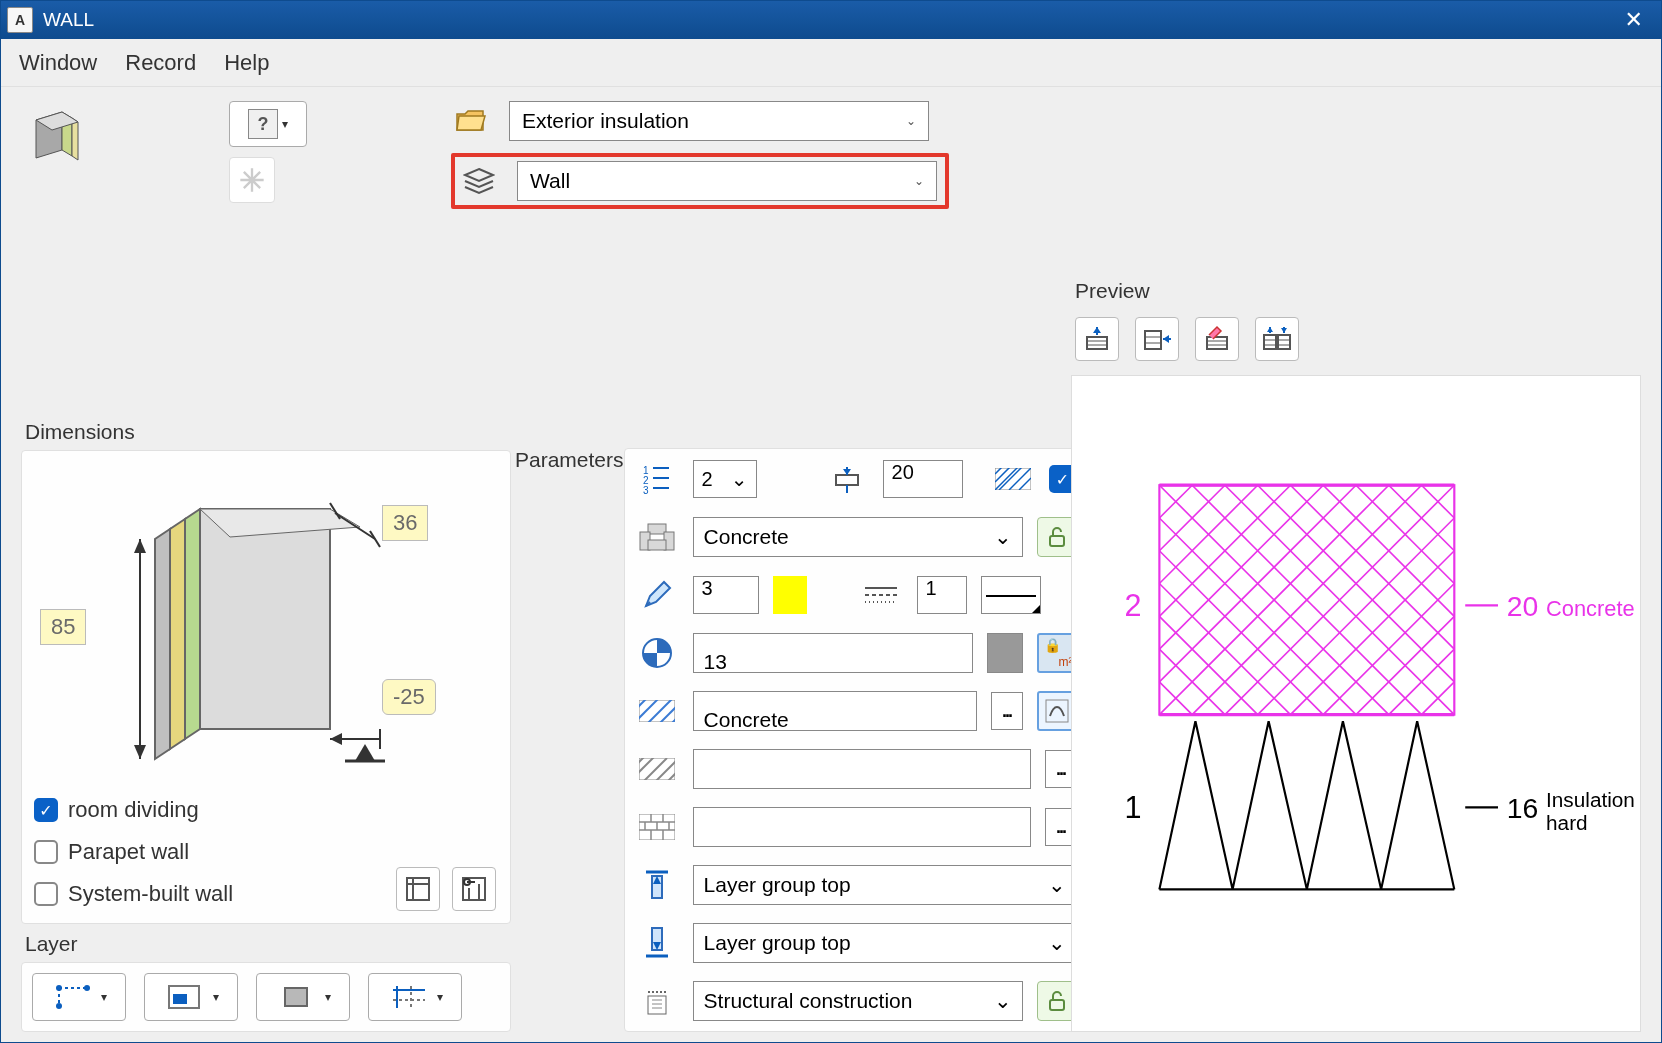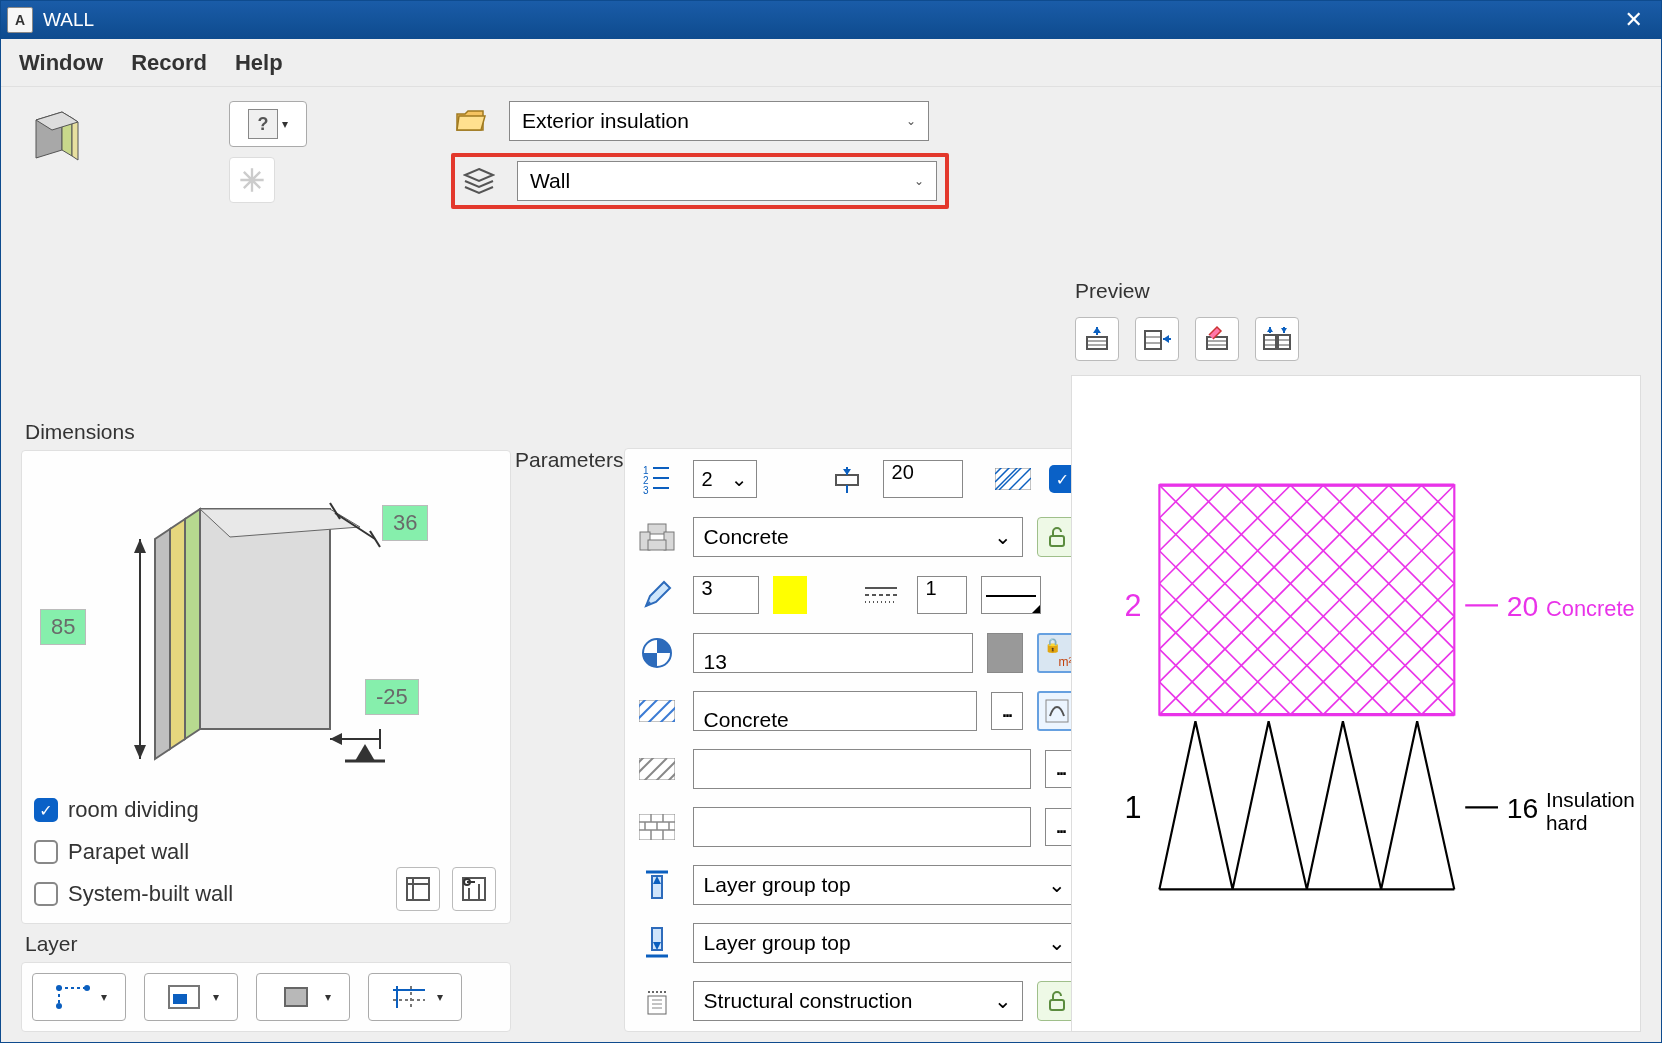--- a/index.html
+++ b/index.html
@@ -15,7 +15,7 @@
 
 
 .menubar { height: 48px; background: #efefef; border-bottom: 1px solid #e0e0e0; display: flex; align-items: center; padding: 0 18px; gap: 28px; font-size: 22px; color: #333; }
-.menubar > div { cursor: pointer; font-weight: bold; }
+.menubar > div { cursor: pointer; }
 
 
 .body { flex: 1; background: #efefef; position: relative; padding: 14px 20px 10px 20px; display: flex; flex-direction: column; }

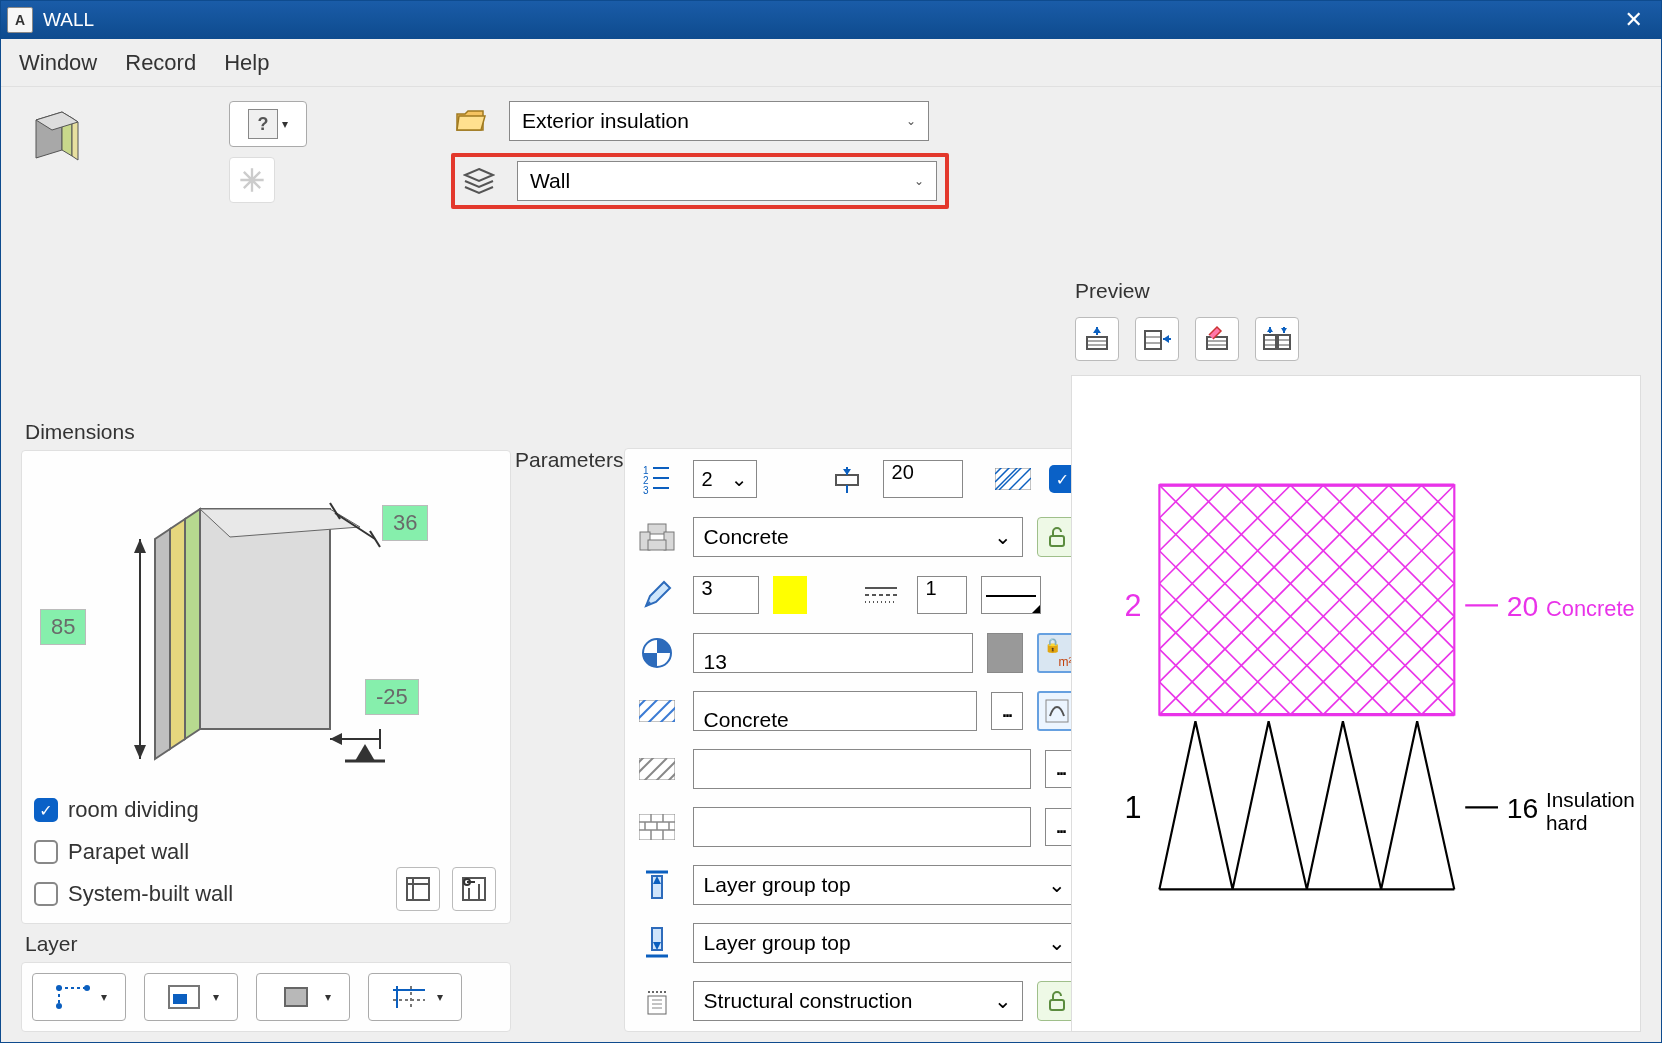--- a/index.html
+++ b/index.html
@@ -46,7 +46,7 @@
 .dimensions-col { width: 490px; display:flex; flex-direction:column; }
 .dimensions-panel { flex:1; padding:8px; }
 .dim-drawing { width:100%; height:330px; position:relative; }
-.dim-label { position:absolute; background:#86efac; border:1px solid #bbb; font-size:22px; color:#6a6a6a; padding:4px 10px; }
+.dim-label { position:absolute; background:#fef9c3; border:1px solid #bbb; font-size:22px; color:#6a6a6a; padding:4px 10px; }
 .checks { display:flex; flex-direction:column; gap:16px; padding:8px 4px 8px 4px; font-size:22px; color:#333; }
 .check-row { display:flex; align-items:center; gap:10px; }
 .check-row .cbx { width:24px; height:24px; border:2px solid #0a61c7; border-radius:5px; display:flex; align-items:center; justify-content:center; color:#fff; font-size:16px; }

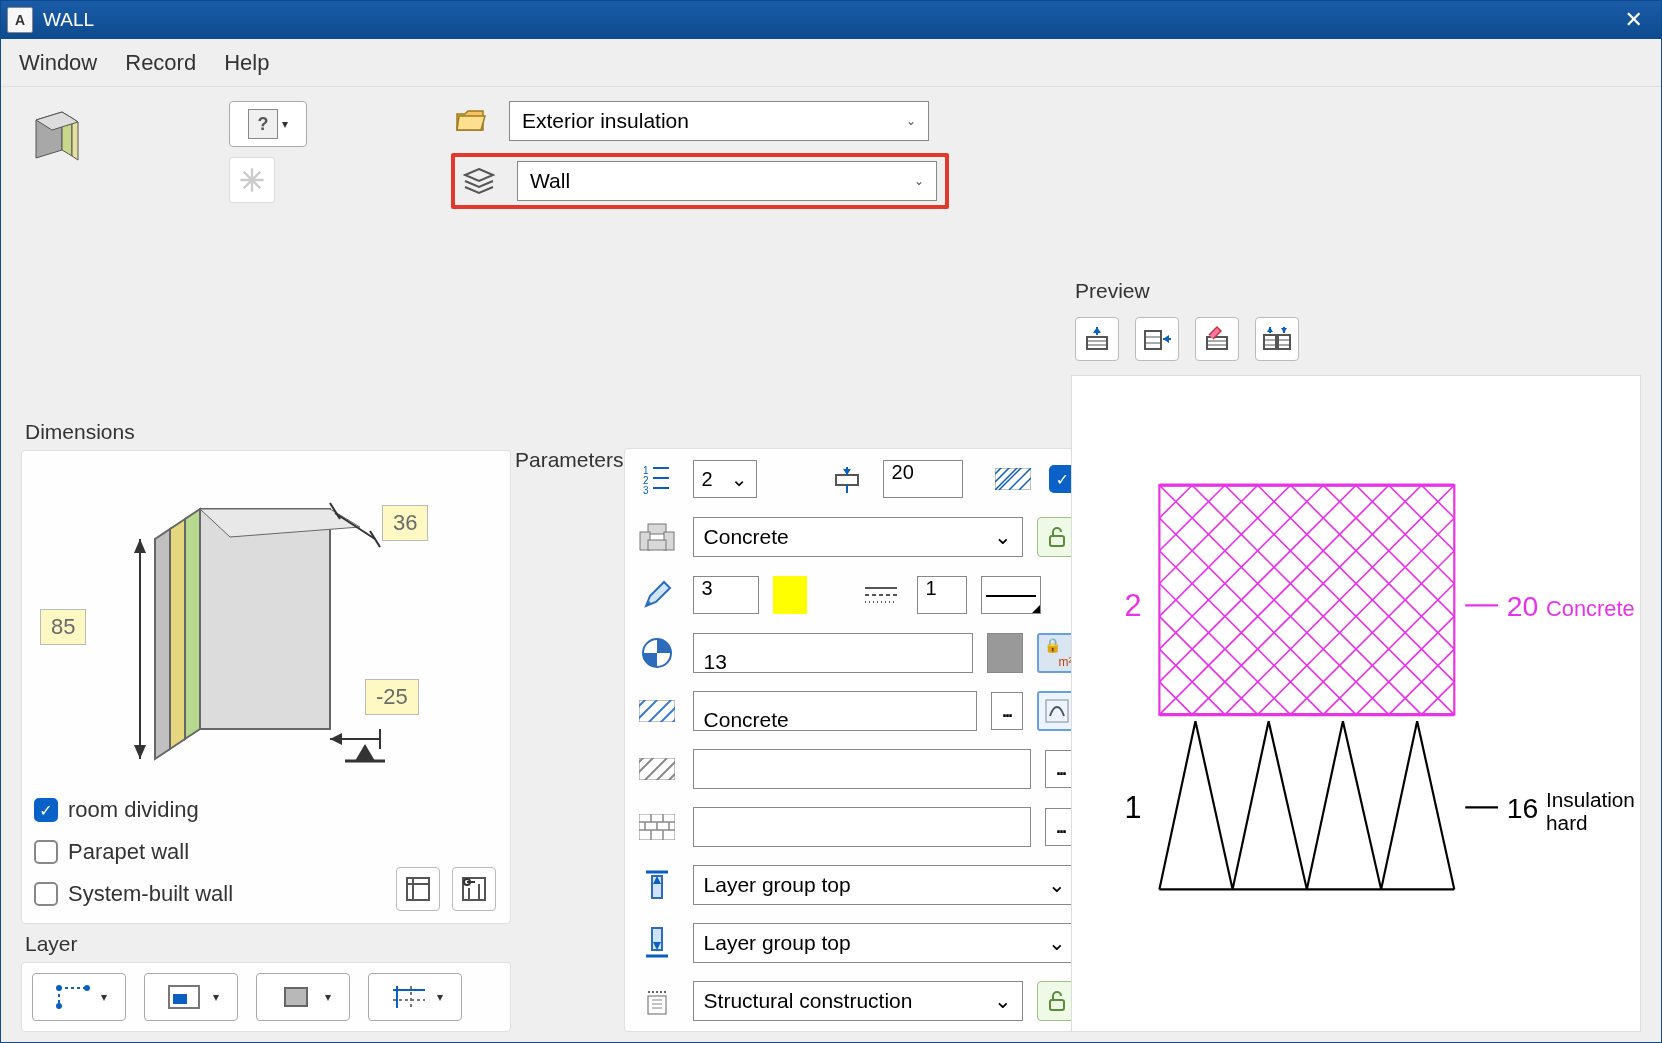--- a/index.html
+++ b/index.html
@@ -199,7 +199,7 @@
             </svg>
             <div class="dim-label" style="left:10px; top:150px;">85</div>
             <div class="dim-label" style="left:352px; top:46px;">36</div>
-            <div class="dim-label" style="left:335px; top:220px;">-25</div>
+            <div class="dim-label" style="left:352px; top:220px;border-radius:6px;">-25</div>
           </div>
 
           <div style="display:flex; justify-content:space-between; align-items:flex-end;">

